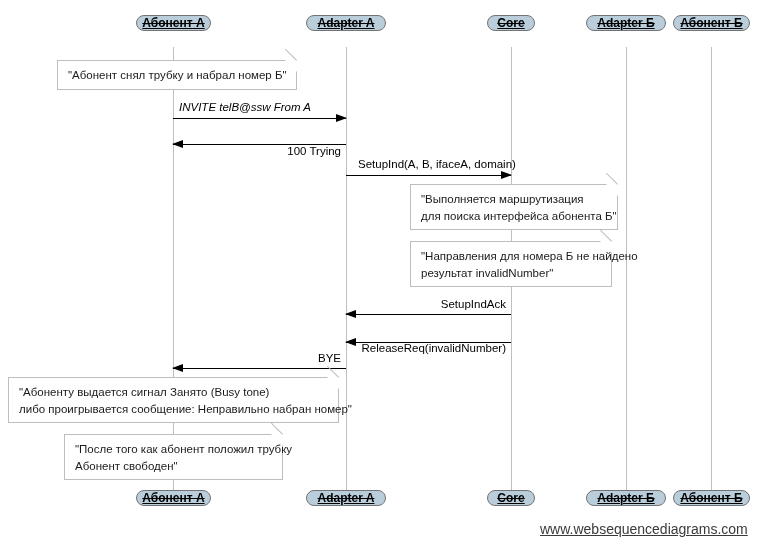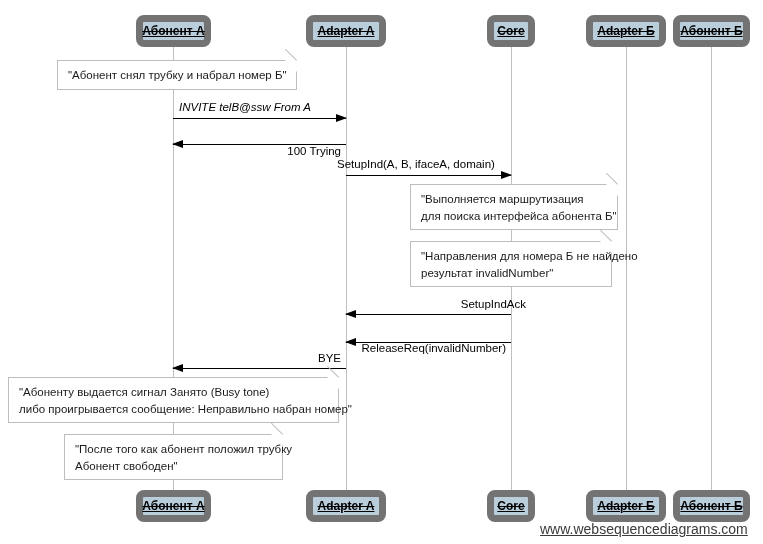--- a/index.html
+++ b/index.html
@@ -29,9 +29,9 @@
   .actor {
     position: absolute;
     box-sizing: border-box;
-    height: 32px;
+    height: 16px;
     background: #b9cddb;
-    border: 7px solid #737373;
+    border: 1px solid #737373;
     border-radius: 8px;
     display: flex;
     align-items: center;

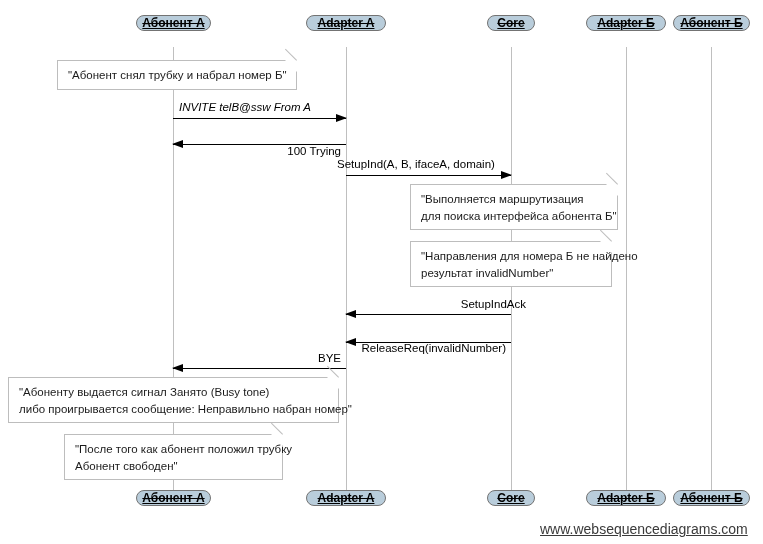--- a/index.html
+++ b/index.html
@@ -149,7 +149,7 @@
       <div class="msg right" style="left: 346px; top: 175px; width: 165px;">
         <div class="head"></div>
       </div>
-      <div class="msglabel" style="top: 158px; left: 337px;">SetupInd(A, B, ifaceA, domain)</div>
+      <div class="msglabel" style="top: 158px; left: 358px;">SetupInd(A, B, ifaceA, domain)</div>
       <div class="msg left" style="left: 346px; top: 314px; width: 165px;">
         <div class="head"></div>
       </div>

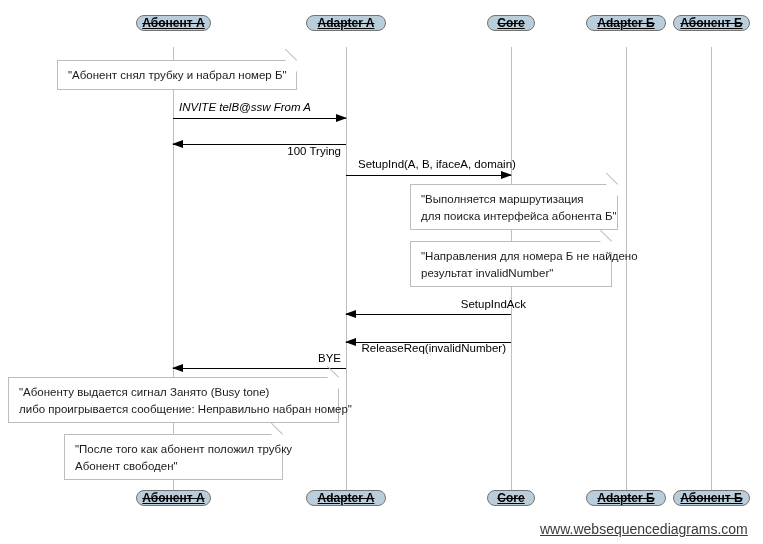--- a/index.html
+++ b/index.html
@@ -153,7 +153,7 @@
       <div class="msg left" style="left: 346px; top: 314px; width: 165px;">
         <div class="head"></div>
       </div>
-      <div class="msglabel r" style="top: 298px; left: 0px; width: 506px; padding-left: 20px;">SetupIndAck</div>
+      <div class="msglabel r" style="top: 298px; left: 0px; width: 506px;">SetupIndAck</div>
       <div class="msg left" style="left: 346px; top: 342px; width: 165px;">
         <div class="head"></div>
       </div>

